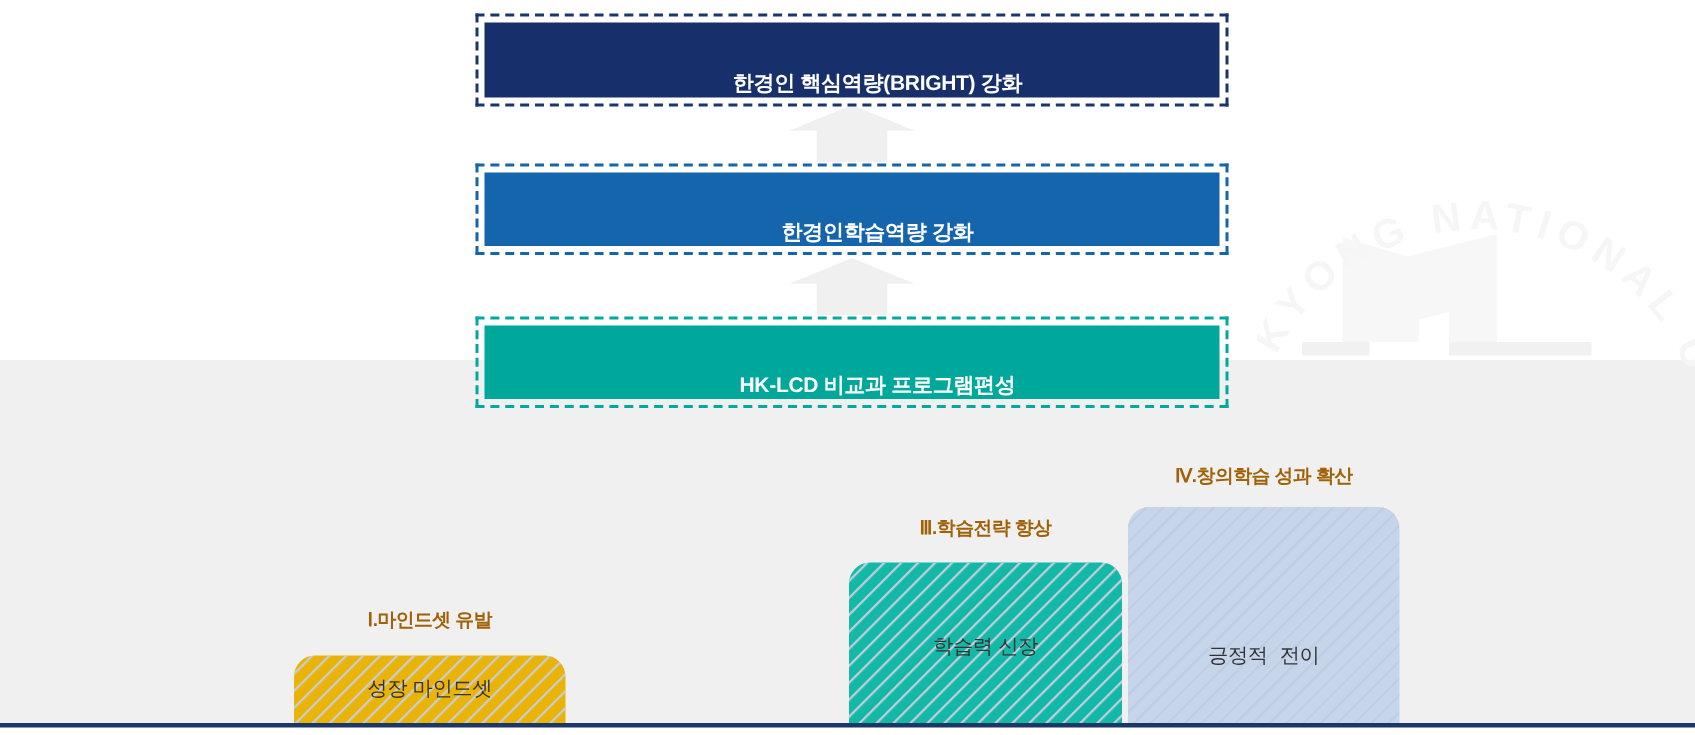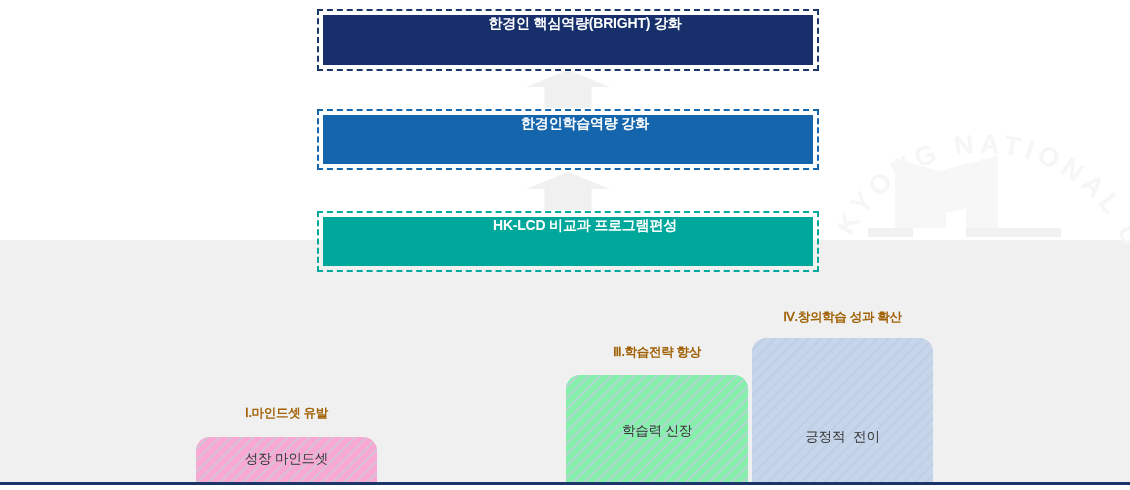--- a/index.html
+++ b/index.html
@@ -78,7 +78,7 @@
     width: 100%;
     height: 100%;
     display: flex;
-    align-items: flex-start;
+    align-items: flex-end;
     justify-content: center;
     padding-left: 34px;
   }

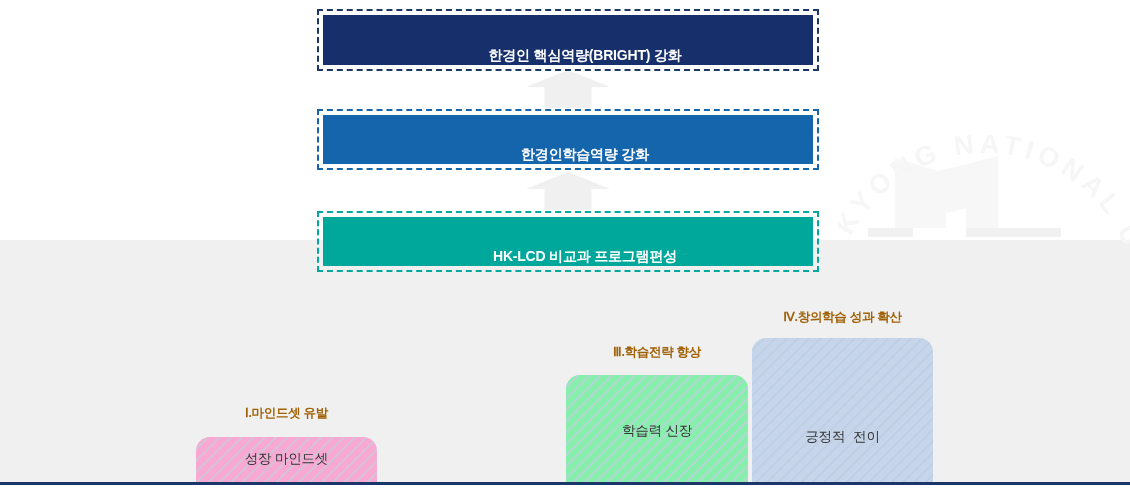--- a/index.html
+++ b/index.html
@@ -236,7 +236,7 @@
 
   <div class="step" id="step-3">
     <div class="step-label">Ⅲ.학습전략 향상</div>
-    <div class="step-box" style="background:#86efac;">
+    <div class="step-box" style="background:#14b8a6;">
       <svg class="hatch" width="100%" height="100%" preserveAspectRatio="none" aria-hidden="true">
         <defs>
           <pattern id="h3" width="8" height="8" patternUnits="userSpaceOnUse" patternTransform="rotate(45)">

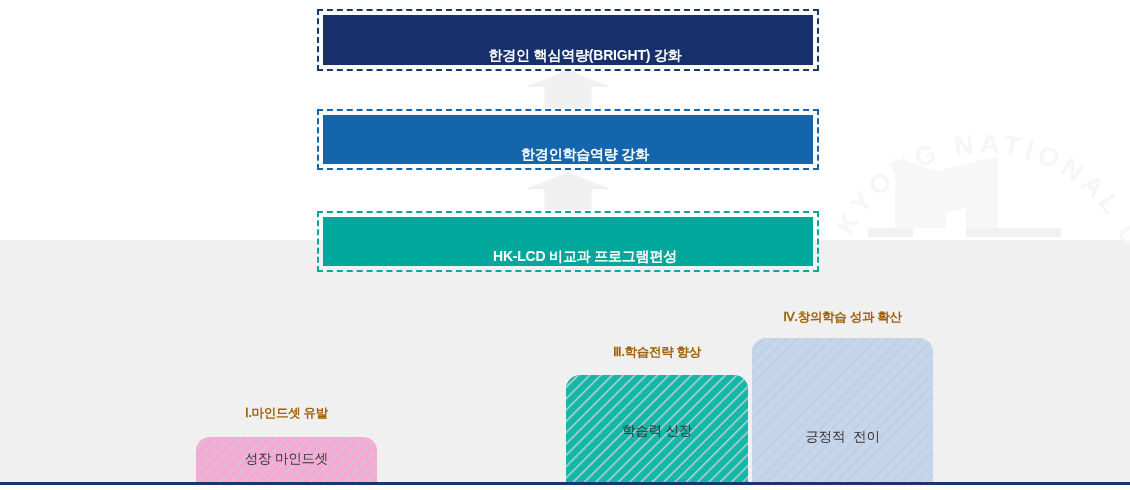--- a/index.html
+++ b/index.html
@@ -220,7 +220,7 @@
 
   <div class="step" id="step-1">
     <div class="step-label">Ⅰ.마인드셋 유발</div>
-    <div class="step-box" style="background:#f9a8d4;">
+    <div class="step-box" style="background:#eab308;">
       <svg class="hatch" width="100%" height="100%" preserveAspectRatio="none" aria-hidden="true">
         <defs>
           <pattern id="h1" width="8" height="8" patternUnits="userSpaceOnUse" patternTransform="rotate(45)">

